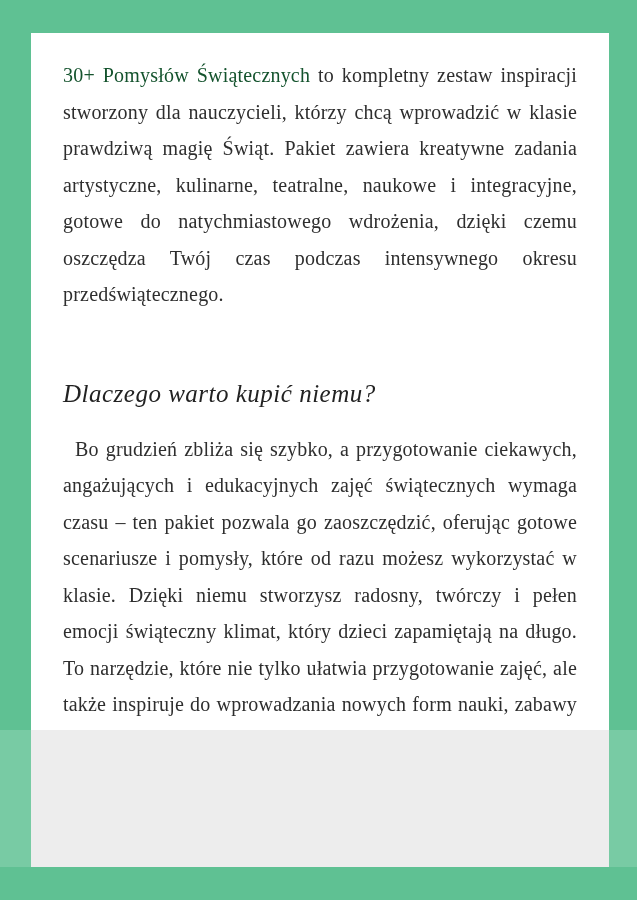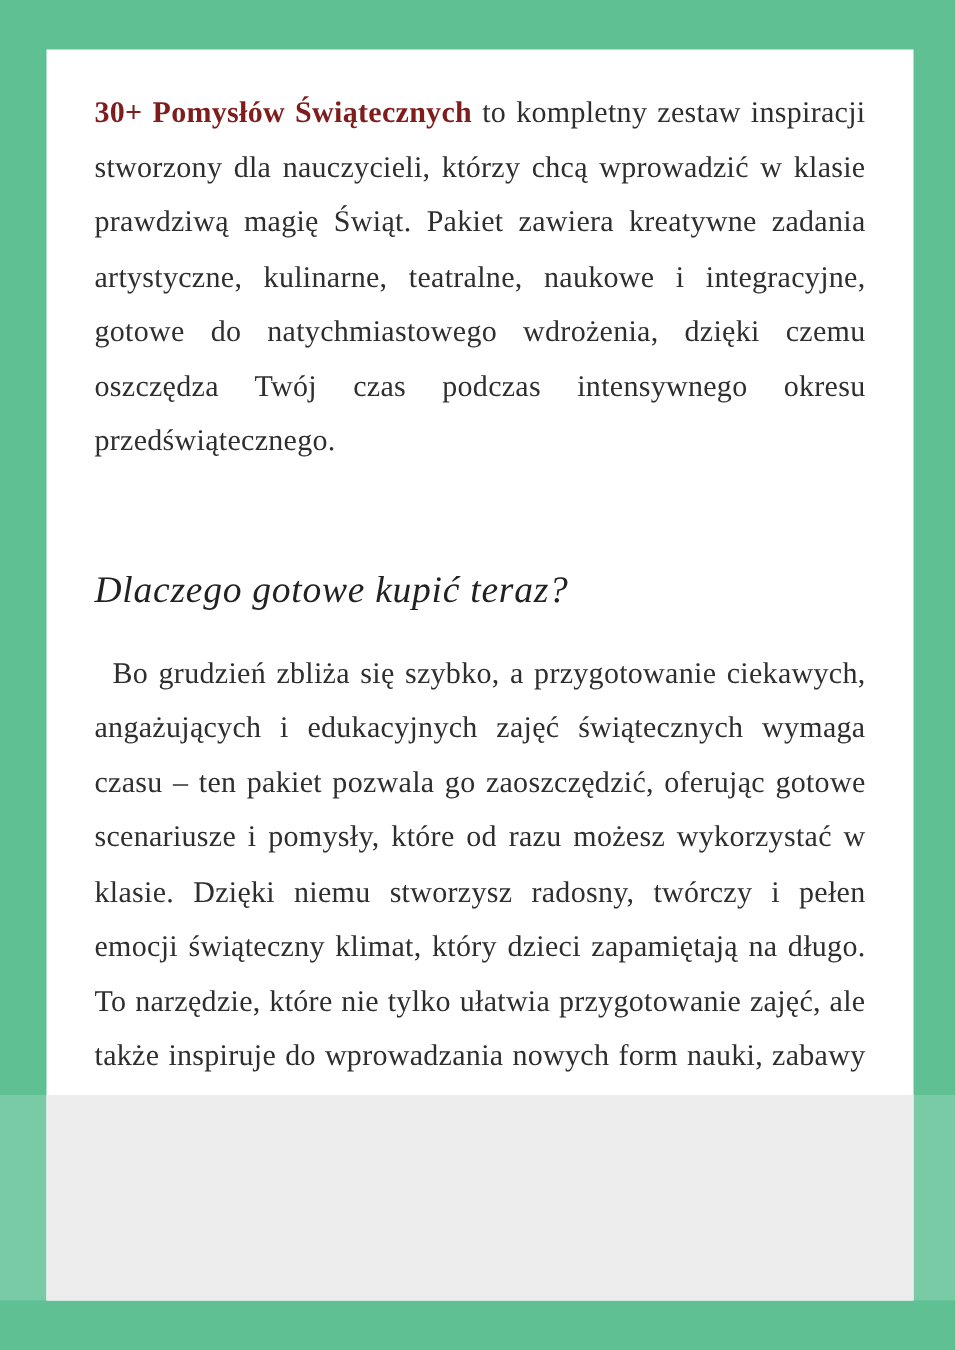--- a/index.html
+++ b/index.html
@@ -46,8 +46,8 @@
     color: #2e2e2e;
   }
   .intro-lead {
-    font-weight: bold;
-    color: #7f1d1d;
+    font-weight: normal;
+    color: #14532d;
   }
   .section-heading {
     margin: 66px 0 0 0;

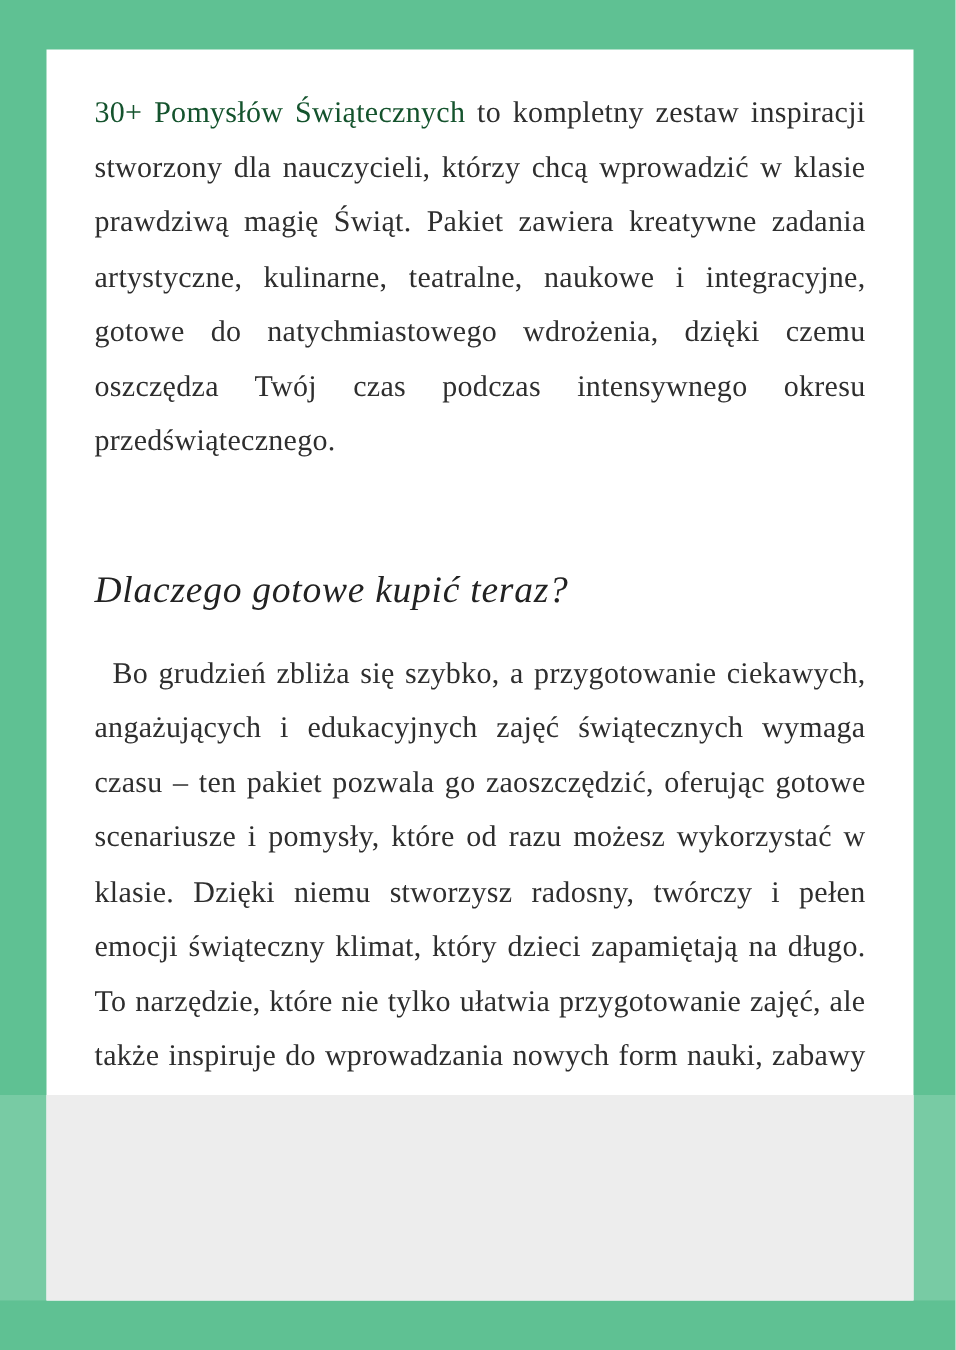--- a/index.html
+++ b/index.html
@@ -81,7 +81,7 @@
 
     <p class="body-paragraph"><span class="intro-lead">30+ Pomysłów Świątecznych</span><span> to kompletny zestaw inspiracji stworzony dla nauczycieli, którzy chcą wprowadzić w klasie prawdziwą magię Świąt. Pakiet zawiera kreatywne zadania artystyczne, kulinarne, teatralne, naukowe i integracyjne, gotowe do natychmiastowego wdrożenia, dzięki czemu oszczędza Twój czas podczas intensywnego okresu przedświątecznego.</span></p>
 
-    <h2 class="section-heading">Dlaczego gotowe kupić teraz?</h2>
+    <h2 class="section-heading">Dlaczego warto kupić niemu?</h2>
 
     <p class="body-paragraph second-paragraph">Bo grudzień zbliża się szybko, a przygotowanie ciekawych, angażujących i edukacyjnych zajęć świątecznych wymaga czasu – ten pakiet pozwala go zaoszczędzić, oferując gotowe scenariusze i pomysły, które od razu możesz wykorzystać w klasie. Dzięki niemu stworzysz radosny, twórczy i pełen emocji świąteczny klimat, który dzieci zapamiętają na długo. To narzędzie, które nie tylko ułatwia przygotowanie zajęć, ale także inspiruje do wprowadzania nowych form nauki, zabawy i integracji grupy w wyjątkowym, świątecznym czasie.</p>
 

